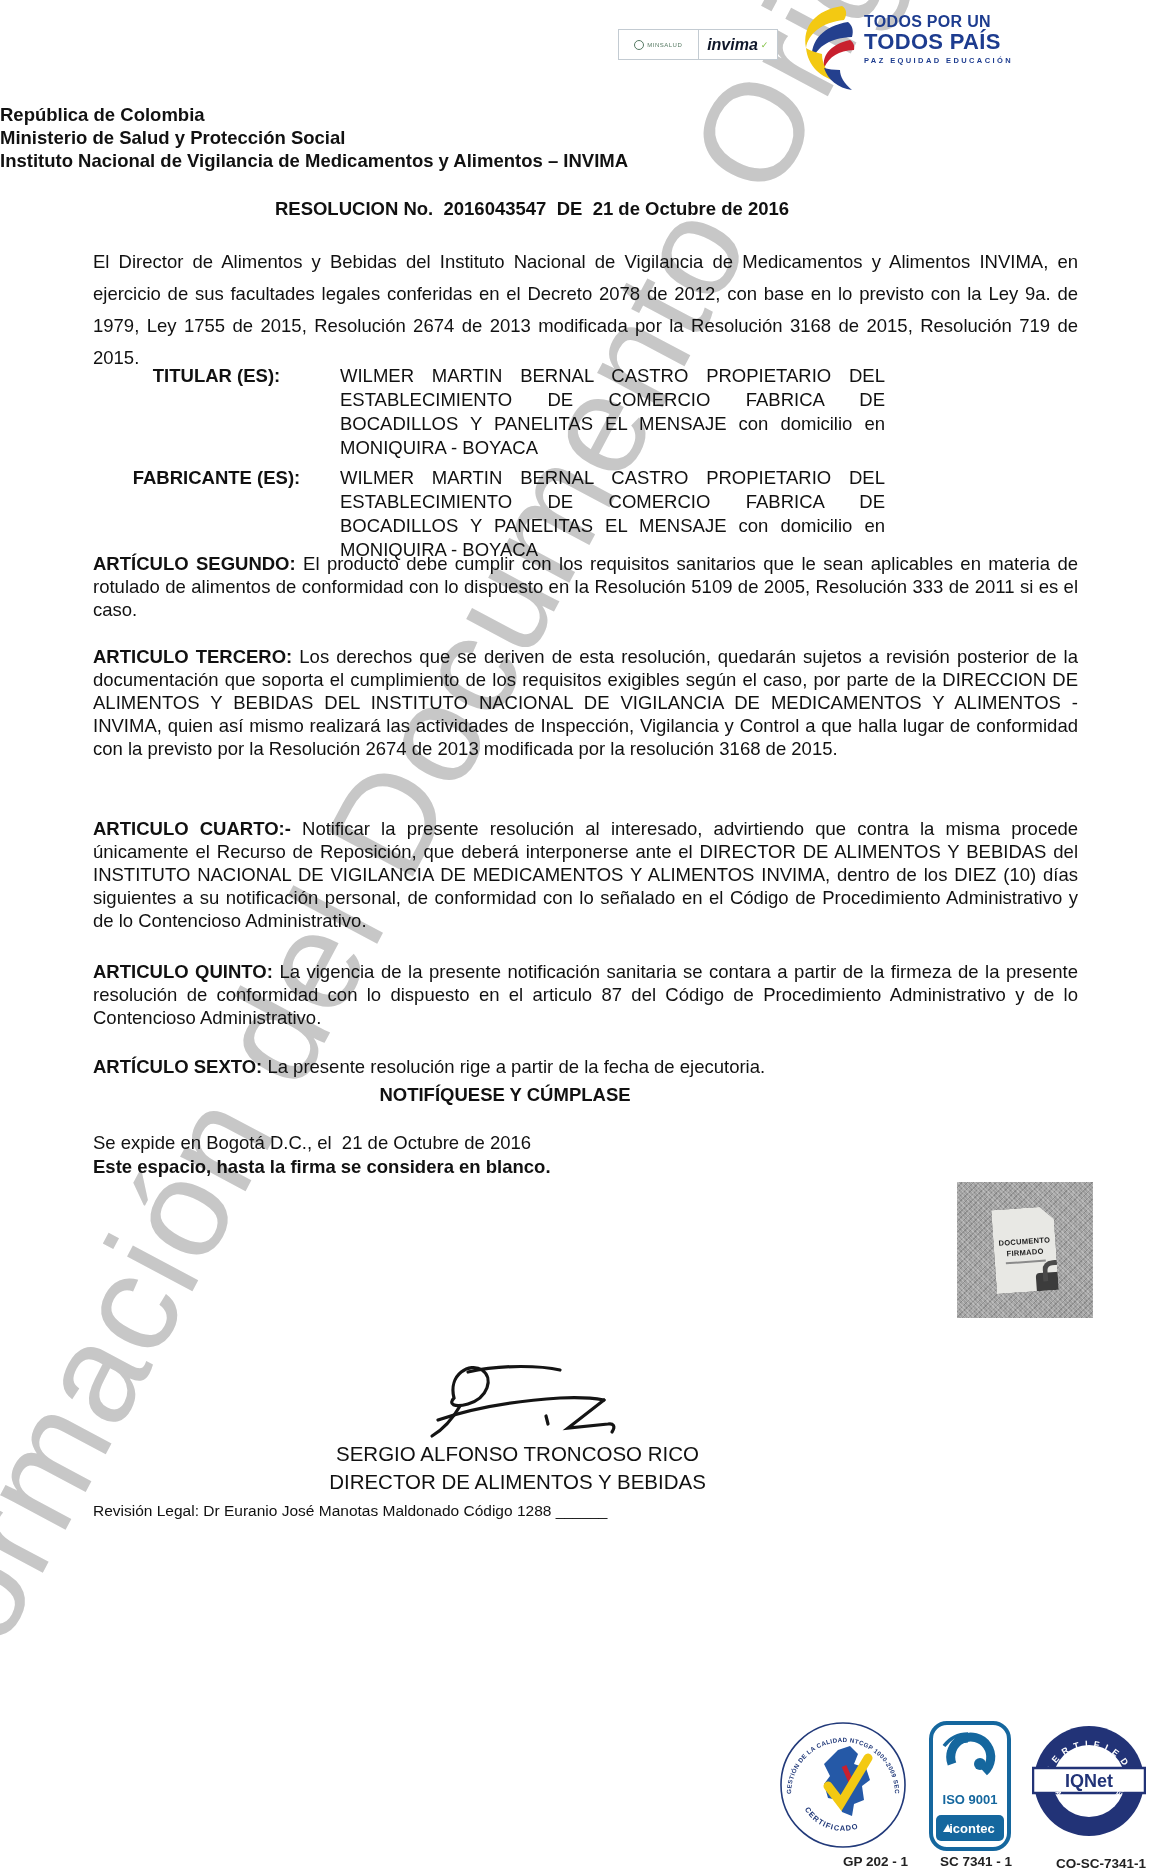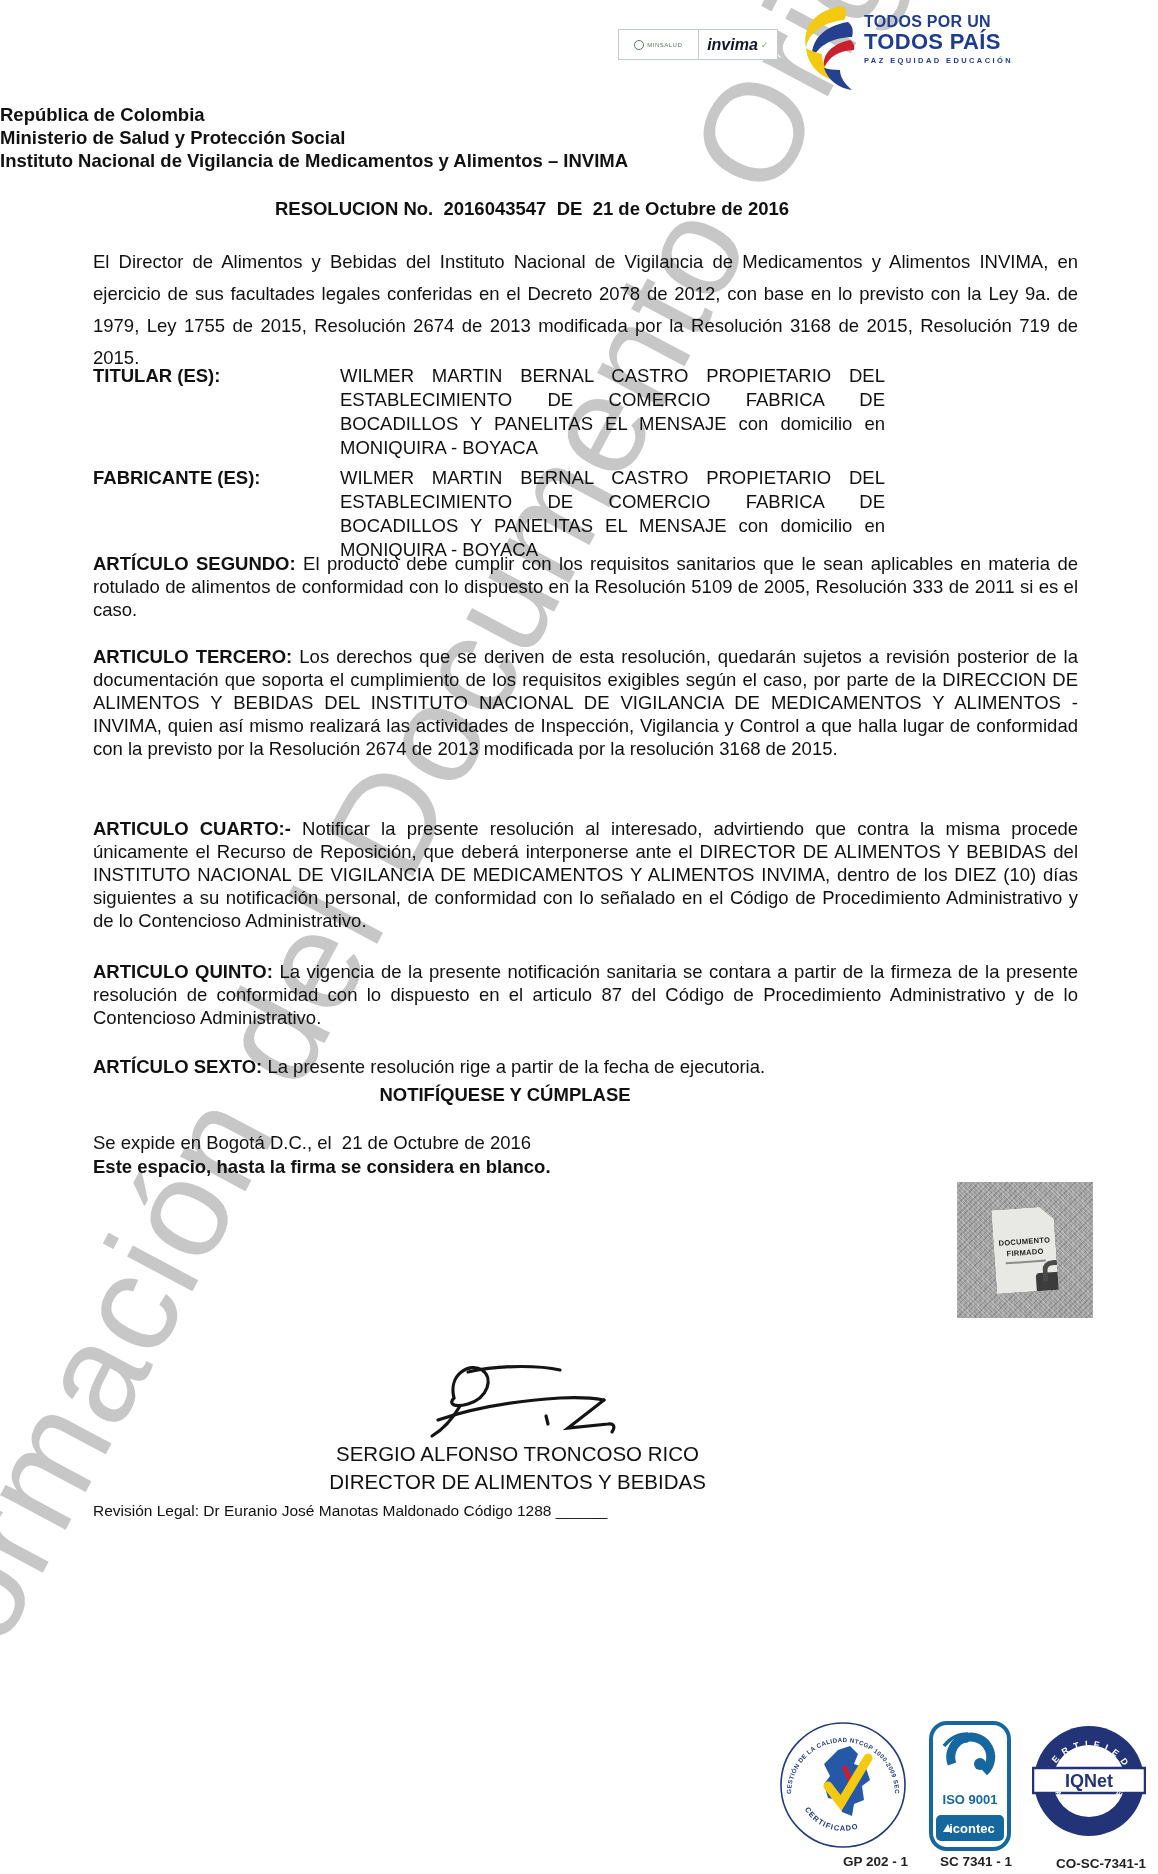--- a/index.html
+++ b/index.html
@@ -34,7 +34,7 @@
   .intro{left:93px;top:246px;width:985px;text-align:justify;}
   .parties{left:93px;top:364px;width:985px;line-height:24px;}
   .party-row{display:flex;margin-bottom:6px;}
-  .party-label{width:247px;font-weight:bold;flex:none;}
+  .party-label{width:247px;font-weight:bold;flex:none;text-align:center;}
   .party-val{width:545px;text-align:justify;}
   .art{position:absolute;left:93px;width:985px;text-align:justify;
        font-size:18.5px;line-height:23px;z-index:1;}

